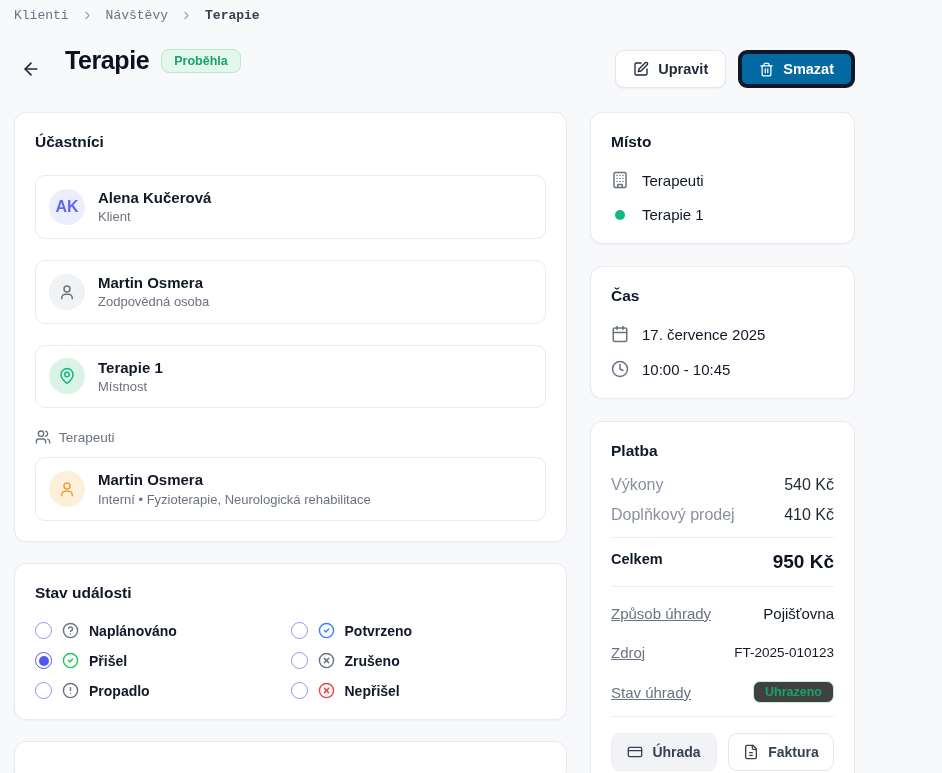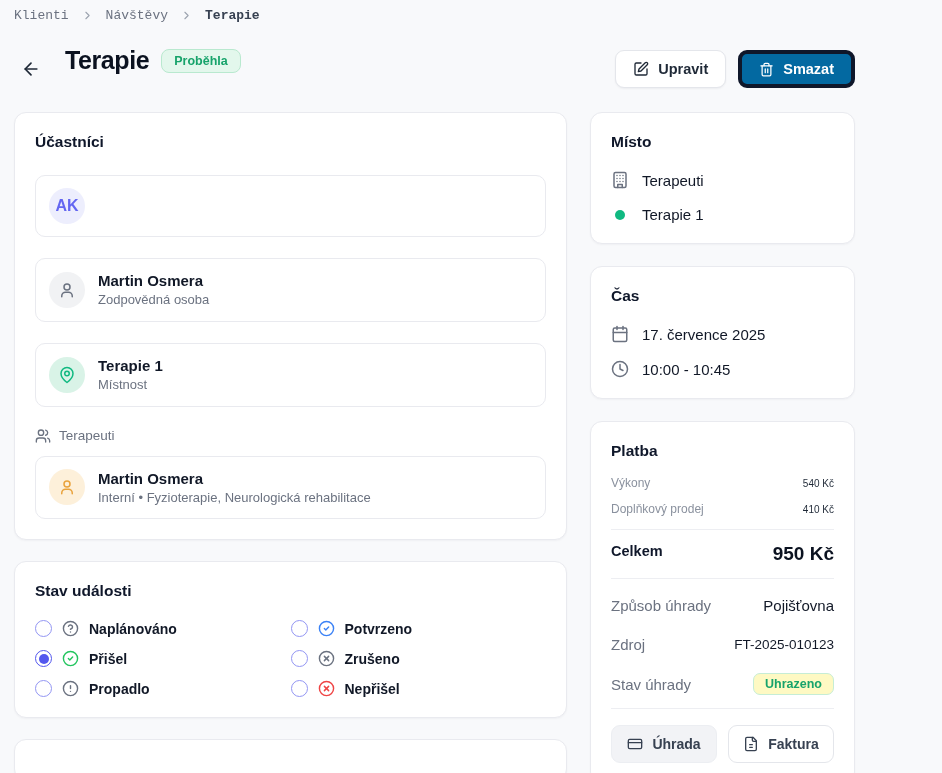--- a/index.html
+++ b/index.html
@@ -169,6 +169,10 @@
         <div class="p-rows">
           <div class="p-row">
             <span class="avatar av-indigo">AK</span>
+            <span>
+              <div class="p-name">Alena Kučerová</div>
+              <div class="p-role">Klient</div>
+            </span>
           </div>
           <div class="p-row">
             <span class="avatar av-gray">

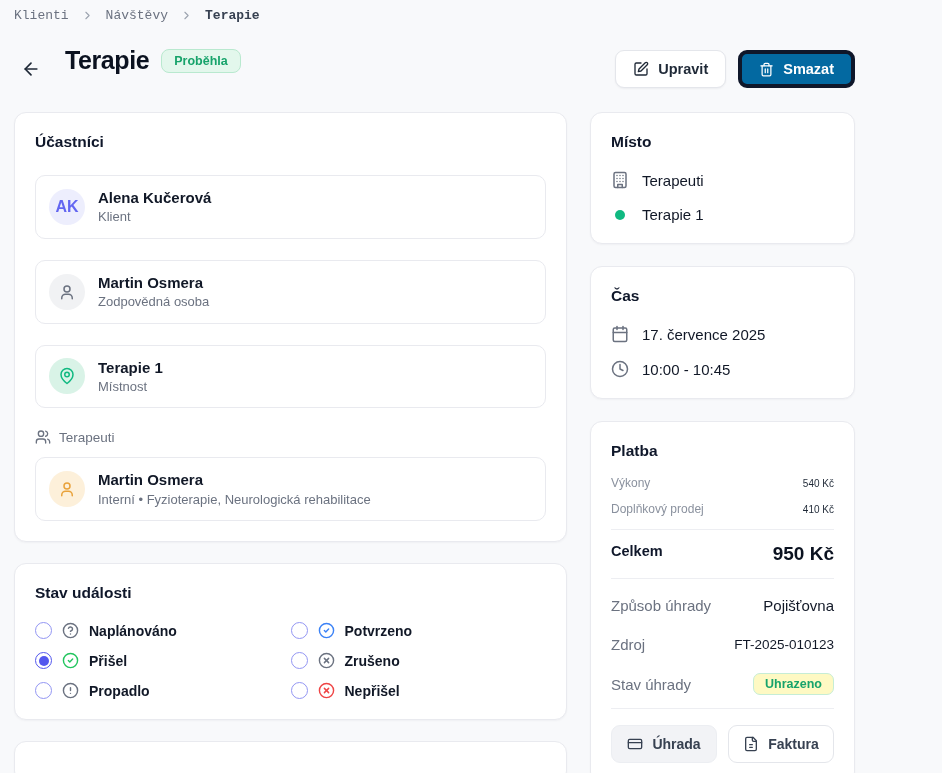--- a/index.html
+++ b/index.html
@@ -78,7 +78,7 @@
   
   .pay-rows { margin-top:16px; display:flex; flex-direction:column; gap:12px; }
   .pay-row { display:flex; justify-content:space-between; align-items:center; }
-  .pay-label { font-size:12px; color:#8a919e; }
+  .pay-label { font-size:16px; color:#8a919e; }
   .pay-value { font-size:10px; font-weight:500; color:#1f2937; }
   .divider { height:1px; background:#edeef2; border:none; margin:13px 0; }
   .total-row { display:flex; justify-content:space-between; }

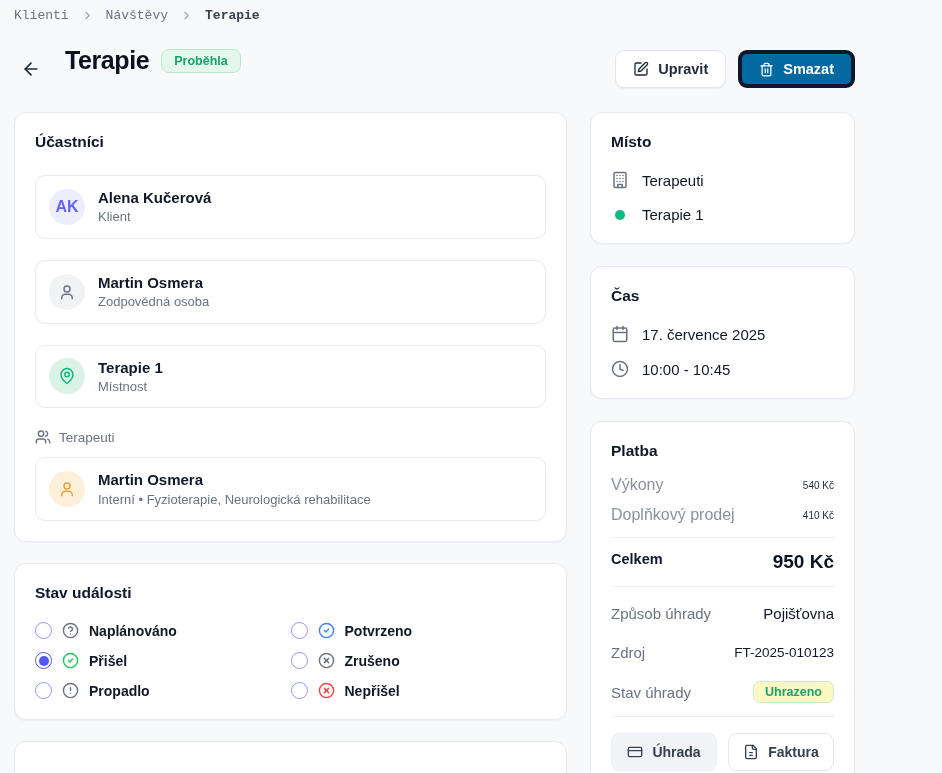--- a/index.html
+++ b/index.html
@@ -79,7 +79,7 @@
   .pay-rows { margin-top:16px; display:flex; flex-direction:column; gap:12px; }
   .pay-row { display:flex; justify-content:space-between; align-items:center; }
   .pay-label { font-size:16px; color:#8a919e; }
-  .pay-value { font-size:10px; font-weight:500; color:#1f2937; }
+  .pay-value { font-size:16px; font-weight:500; color:#1f2937; }
   .divider { height:1px; background:#edeef2; border:none; margin:13px 0; }
   .total-row { display:flex; justify-content:space-between; }
   .total-label { font-size:14.5px; font-weight:700; color:#0f172a; }

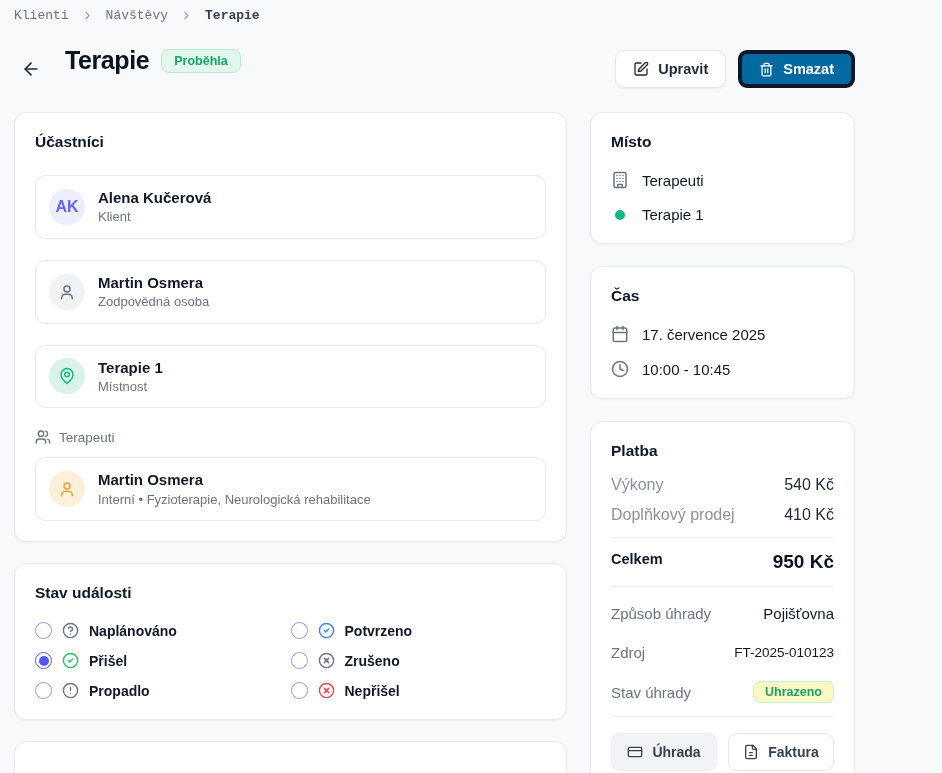--- a/index.html
+++ b/index.html
@@ -86,7 +86,7 @@
   .total-value { font-size:19px; font-weight:800; color:#0b1220; }
   .meta-rows { display:flex; flex-direction:column; gap:18px; margin-top:16px; }
   .meta-row { display:flex; justify-content:space-between; align-items:center; min-height:21px; }
-  .meta-label { font-size:15px; color:#6b7280; }
+  .meta-label { font-size:15px; color:#6b7280;text-decoration:underline; }
   .meta-value { font-size:15px; font-weight:500; color:#111827; }
   .meta-value-mono { font-size:13.5px; font-weight:500; color:#111827; }
   .badge-paid { background:#fef9c3; border:1px solid #c6edd5; color:#17a36b;

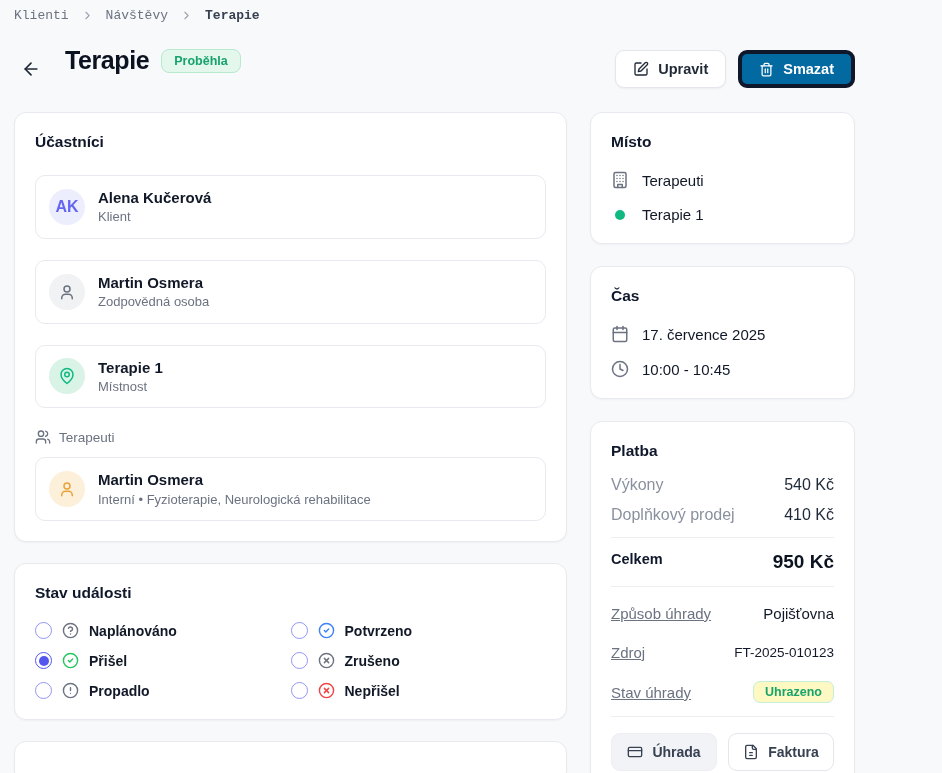--- a/index.html
+++ b/index.html
@@ -89,7 +89,7 @@
   .meta-label { font-size:15px; color:#6b7280;text-decoration:underline; }
   .meta-value { font-size:15px; font-weight:500; color:#111827; }
   .meta-value-mono { font-size:13.5px; font-weight:500; color:#111827; }
-  .badge-paid { background:#fef9c3; border:1px solid #c6edd5; color:#17a36b;
+  .badge-paid { background:#404040; border:1px solid #c6edd5; color:#17a36b;
                 font-size:12.5px; font-weight:600; padding:3px 11px; border-radius:7px; }
   .pay-buttons { display:flex; gap:11px; margin-top:16px; }
   .pbtn { flex:1; height:38px; display:flex; align-items:center; justify-content:center; gap:9px;

